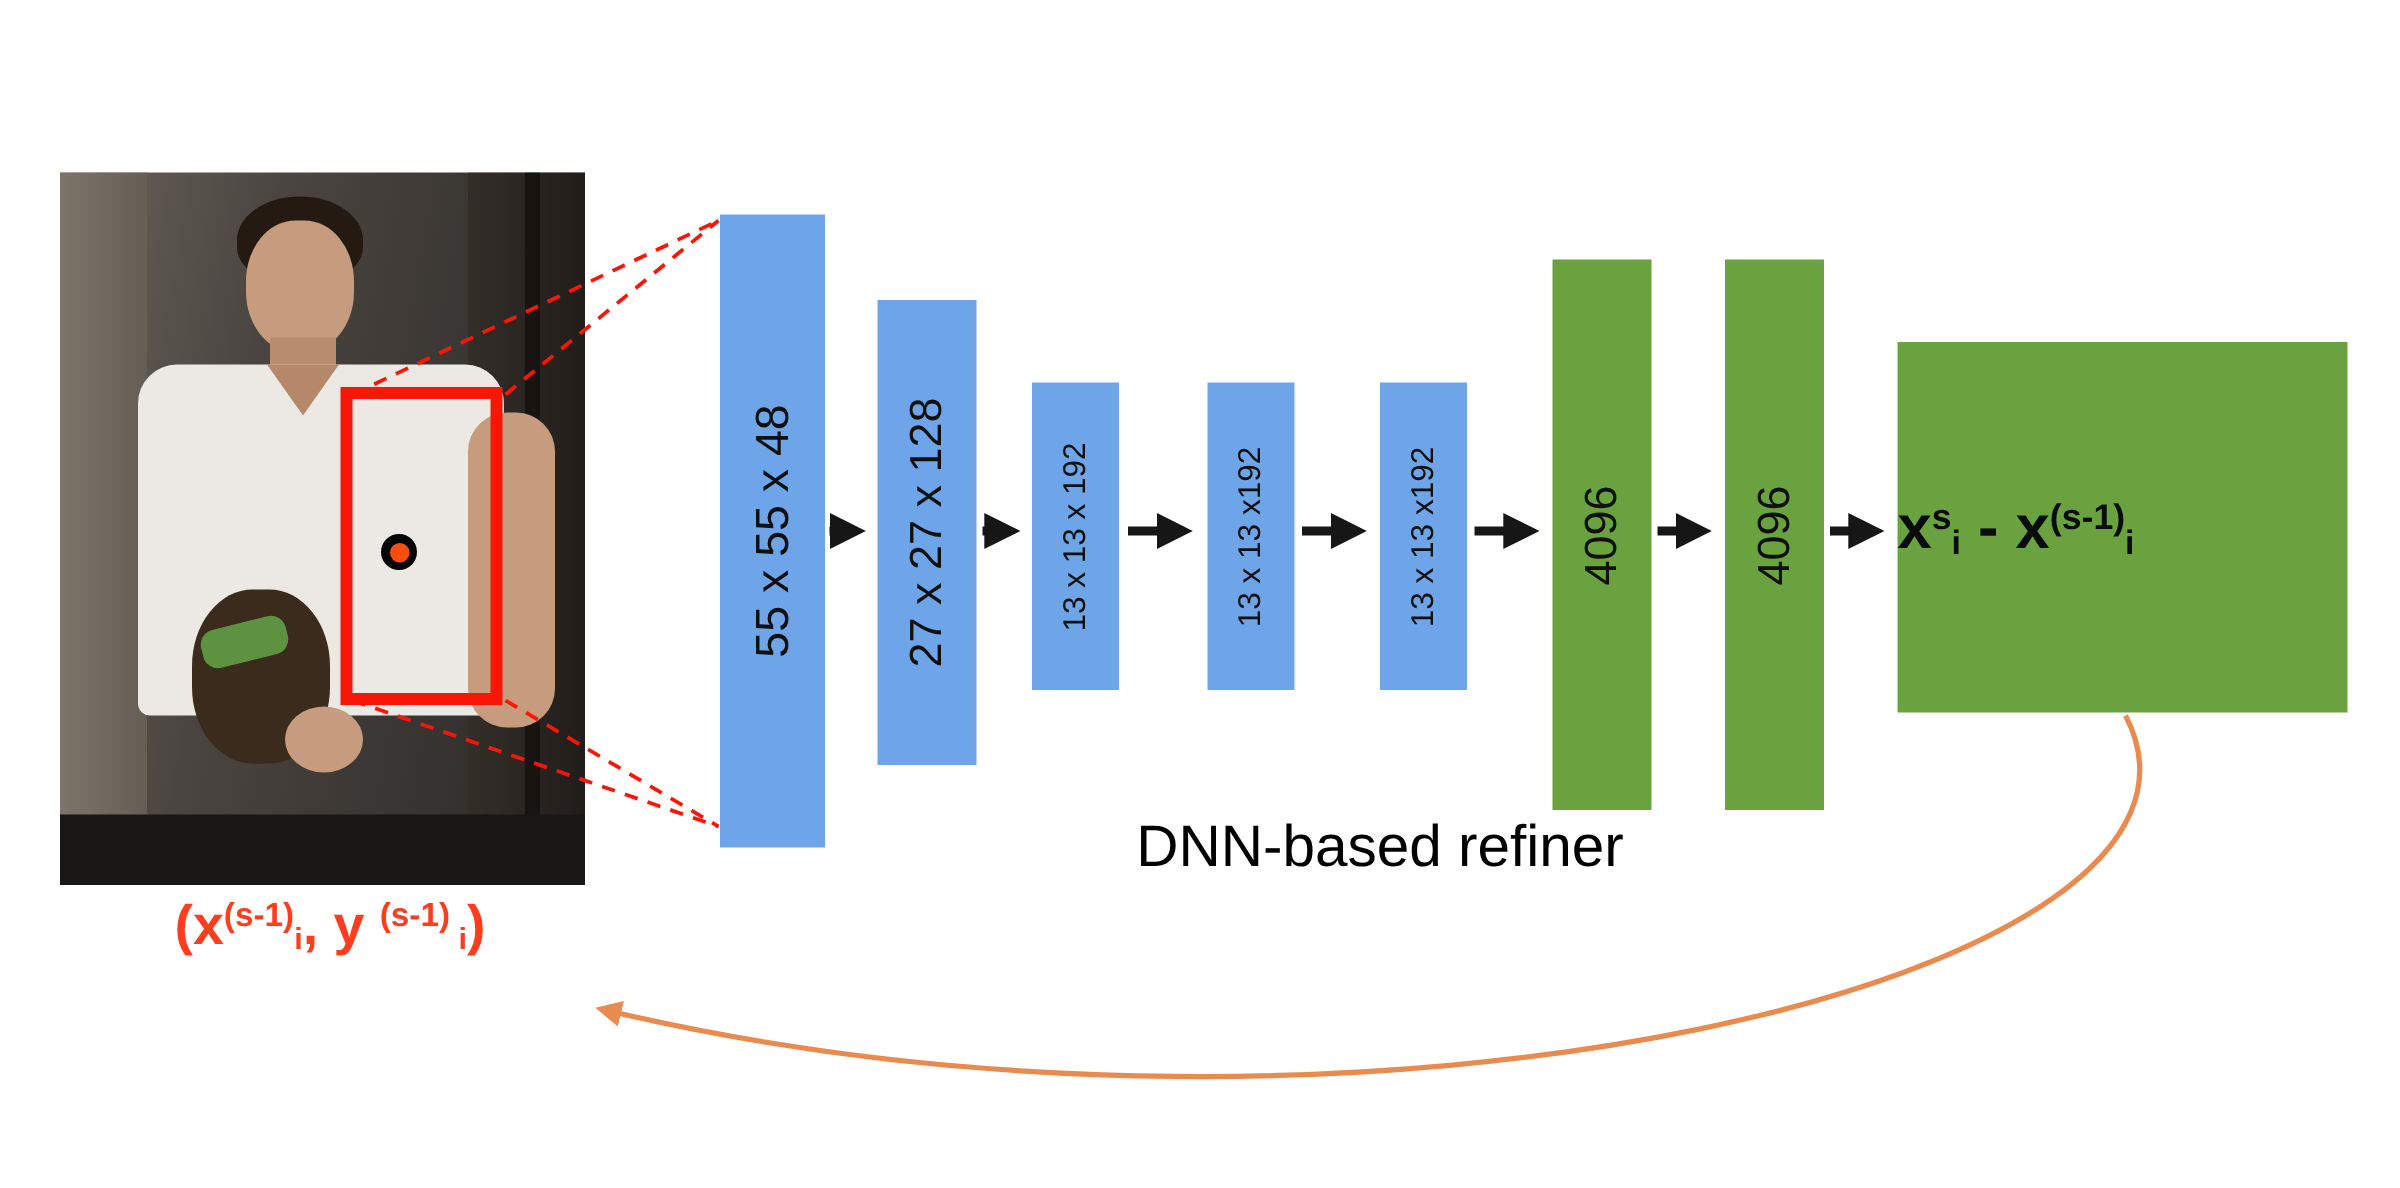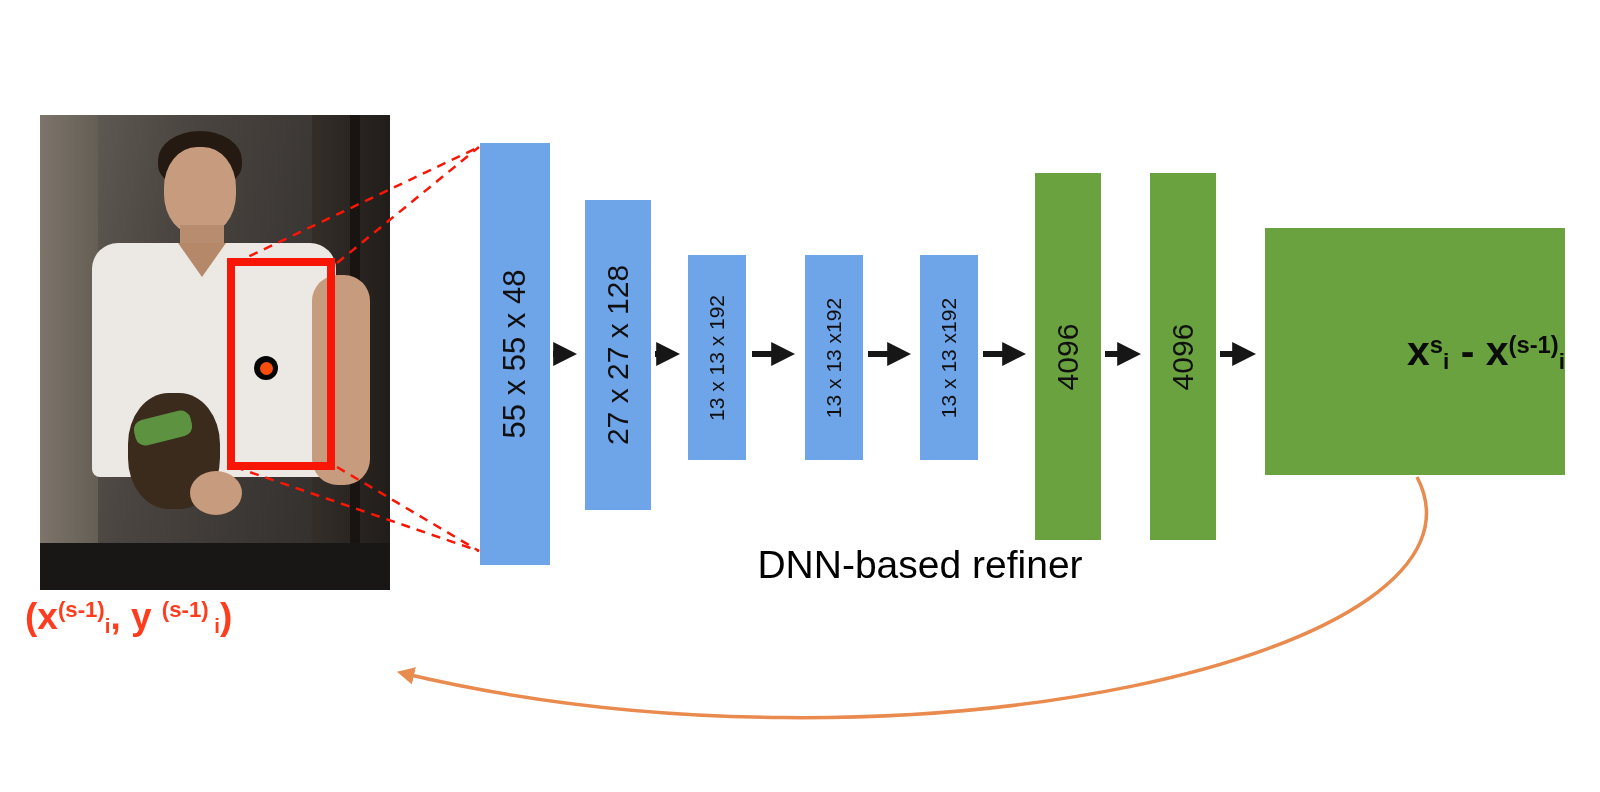--- a/index.html
+++ b/index.html
@@ -63,7 +63,7 @@
   
   .obox { position: absolute; left: 1265px; top: 228px; width: 300px; height: 247px;
           background: var(--fc_green, #69a23e); display: flex; flex-direction: column;
-          align-items: flex-end; justify-content: center; gap: 22px; }
+          align-items: flex-start; justify-content: center; gap: 22px; }
   .obox-line { font-size: 41px; font-weight: 600; color: #0b0b0b; white-space: nowrap; }
   .sup { font-size: 58%; vertical-align: 0.52em; font-weight: 600; }
   .sub { font-size: 55%; vertical-align: -0.18em; font-weight: 600; }

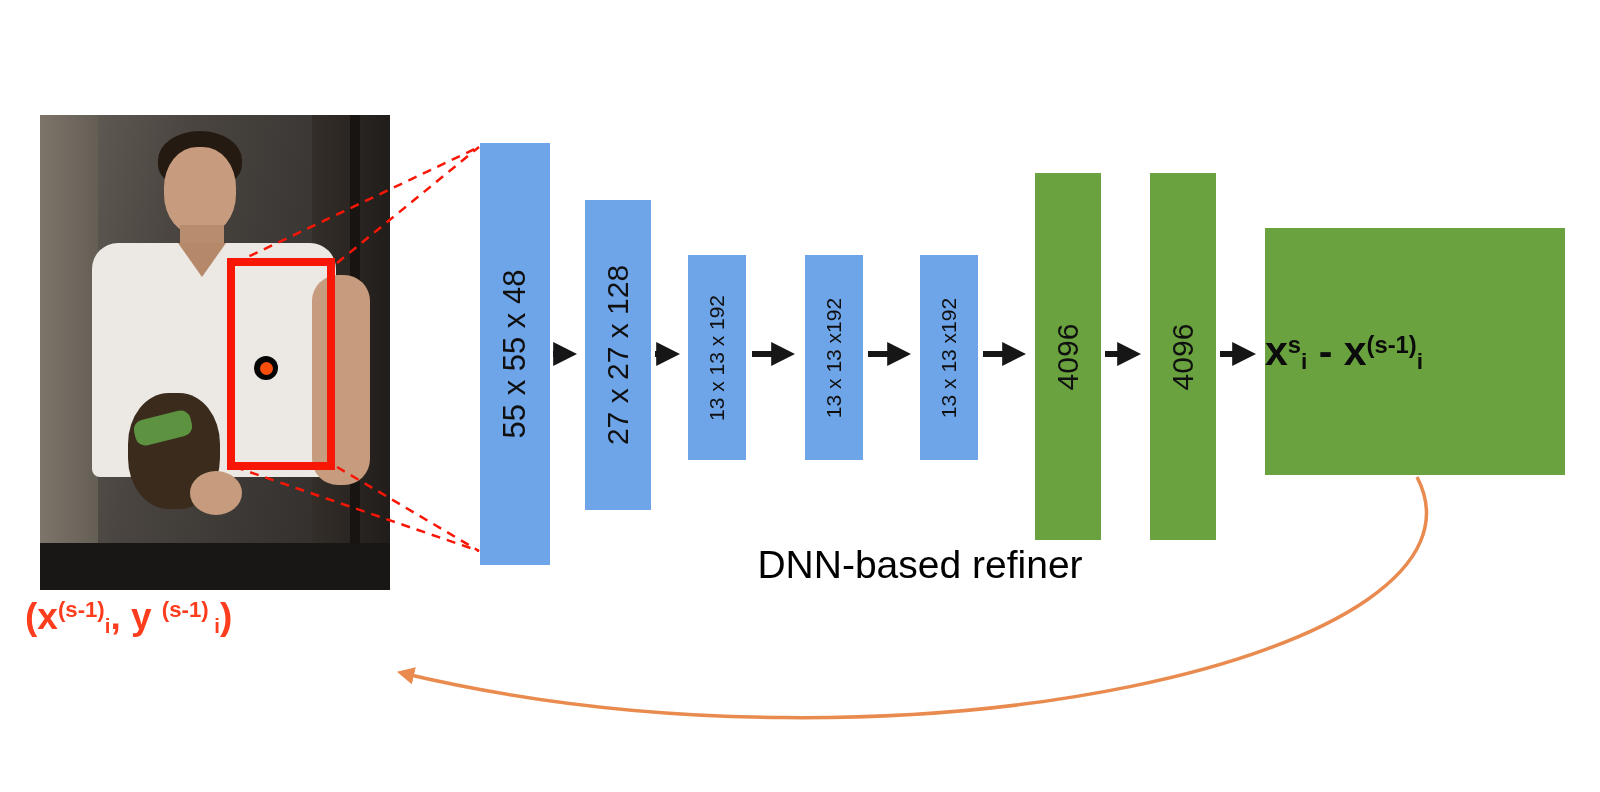--- a/index.html
+++ b/index.html
@@ -71,7 +71,7 @@
   
   .refiner-caption { position: absolute; left: 640px; top: 543px; width: 560px;
                      text-align: center; font-size: 39px; color: #000000; }
-  .input-caption { position: absolute; left: 25px; top: 596px; width: 390px; text-align: left;
+  .input-caption { position: absolute; left: 25px; top: 596px; width: 390px; text-align: center;
                    font-size: 37px; font-weight: 600; color: var(--caption_red, #fd3d1e); white-space: nowrap; }
   .input-caption .sup { font-size: 60%; }
   .input-caption .sub { font-size: 55%; }

